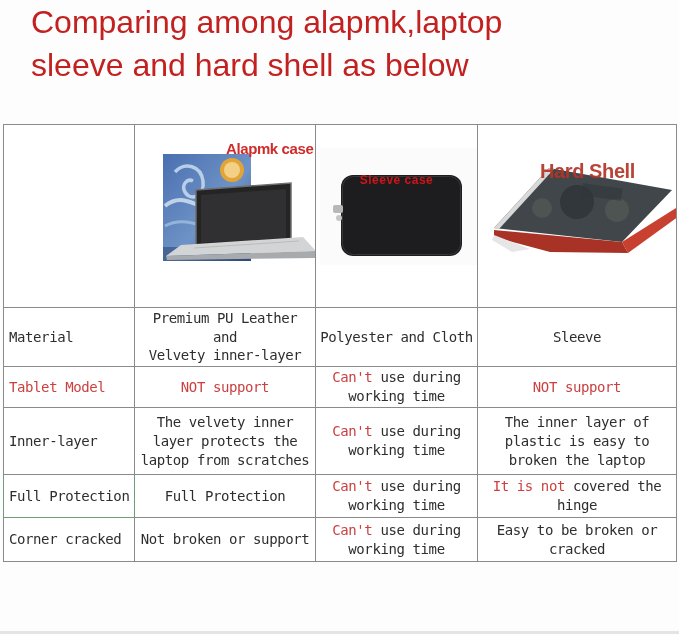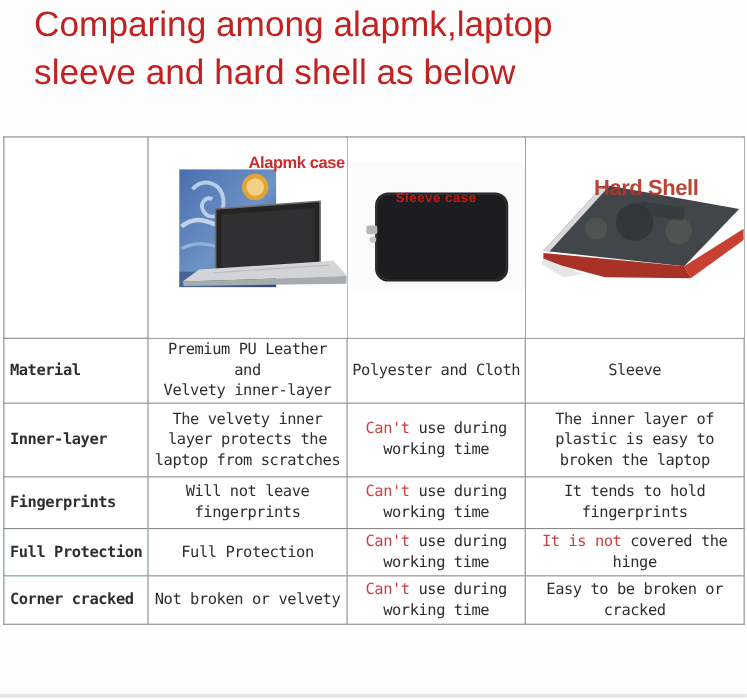--- a/index.html
+++ b/index.html
@@ -24,7 +24,7 @@
     color:#2e2e2e;text-align:center;vertical-align:middle;
     white-space:pre-line;padding:1px 2px;background:#fff;
   }
-  table.cmp td.lab{text-align:left;padding-left:5px;font-weight:bold;}
+  table.cmp td.lab{text-align:left;padding-left:5px;}
   table.cmp td .red, table.cmp td.red{color:#cc4040;}
   table.cmp td.outline-green{border:1px solid #6f9e74;}
   tr.header-row{height:119px;}

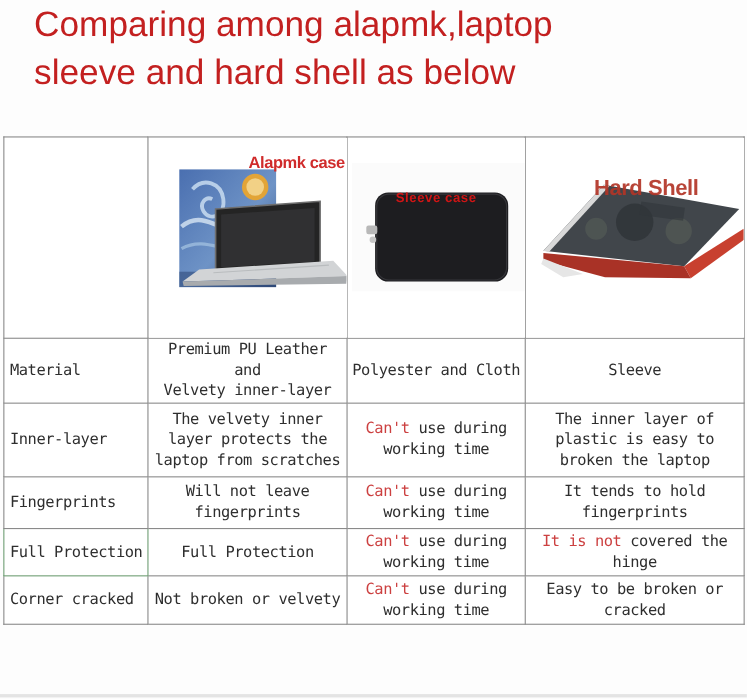--- a/index.html
+++ b/index.html
@@ -116,6 +116,13 @@
         <td><span>Polyester and Cloth</span></td>
         <td><span>Sleeve</span></td>
       </tr>
+      <tr style="height: 41px;">
+        <td class="lab red">Tablet Model</td>
+        <td><span class="red">NOT support</span></td>
+        <td><span class="red">Can't</span><span> use during
+working time</span></td>
+        <td><span class="red">NOT support</span></td>
+      </tr>
       <tr style="height: 67px;">
         <td class="lab">Inner-layer</td>
         <td><span>The velvety inner

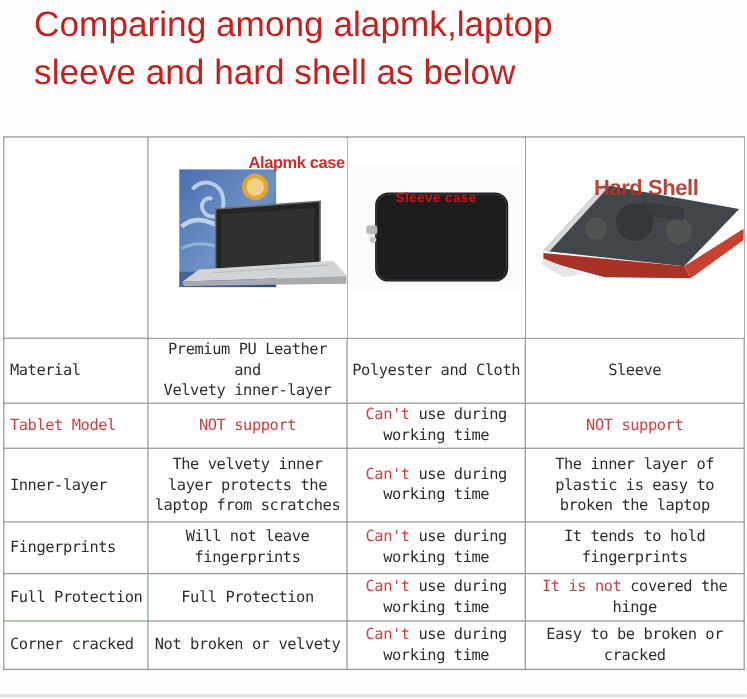--- a/index.html
+++ b/index.html
@@ -134,15 +134,6 @@
 plastic is easy to
 broken the laptop</span></td>
       </tr>
-      <tr style="height: 47px;">
-        <td class="lab">Fingerprints</td>
-        <td><span>Will not leave
-fingerprints</span></td>
-        <td><span class="red">Can't</span><span> use during
-working time</span></td>
-        <td><span>It tends to hold
-fingerprints</span></td>
-      </tr>
       <tr style="height: 43px;">
         <td class="lab outline-green">Full Protection</td>
         <td><span>Full Protection</span></td>

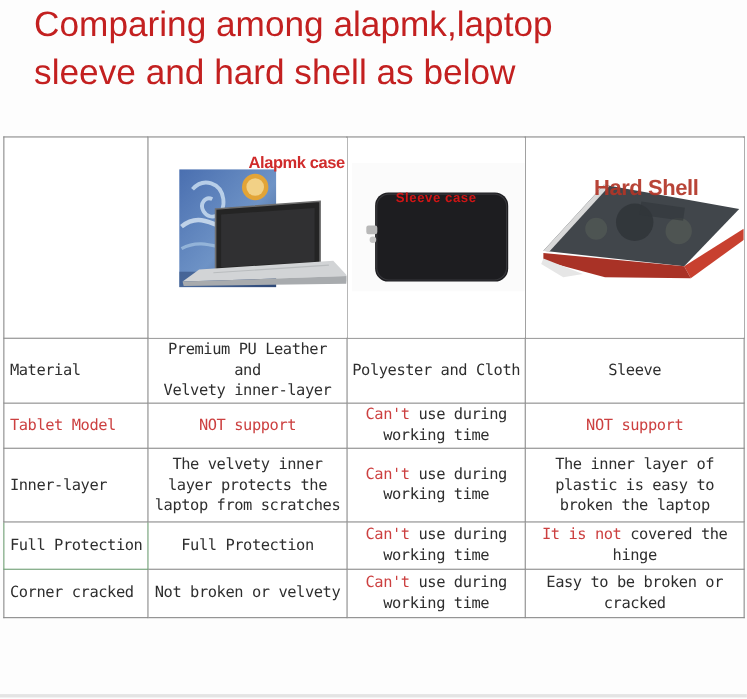--- a/index.html
+++ b/index.html
@@ -144,7 +144,7 @@
       </tr>
       <tr style="height: 44px;">
         <td class="lab">Corner cracked</td>
-        <td><span>Not broken or velvety</span></td>
+        <td><span>Not broken or support</span></td>
         <td><span class="red">Can't</span><span> use during
 working time</span></td>
         <td><span>Easy to be broken or

